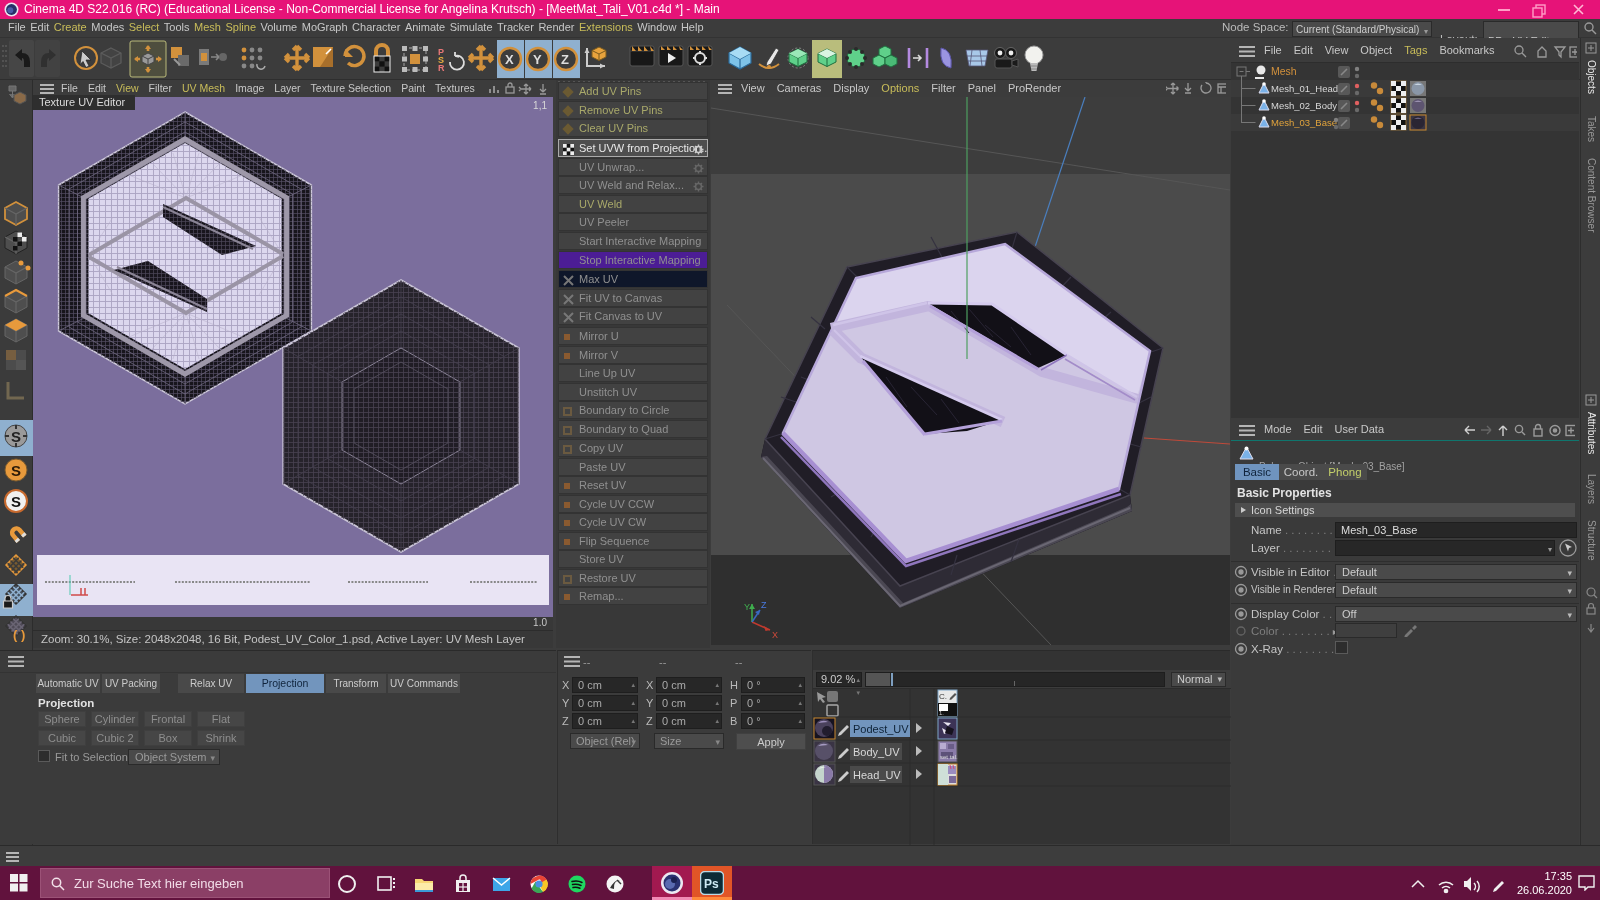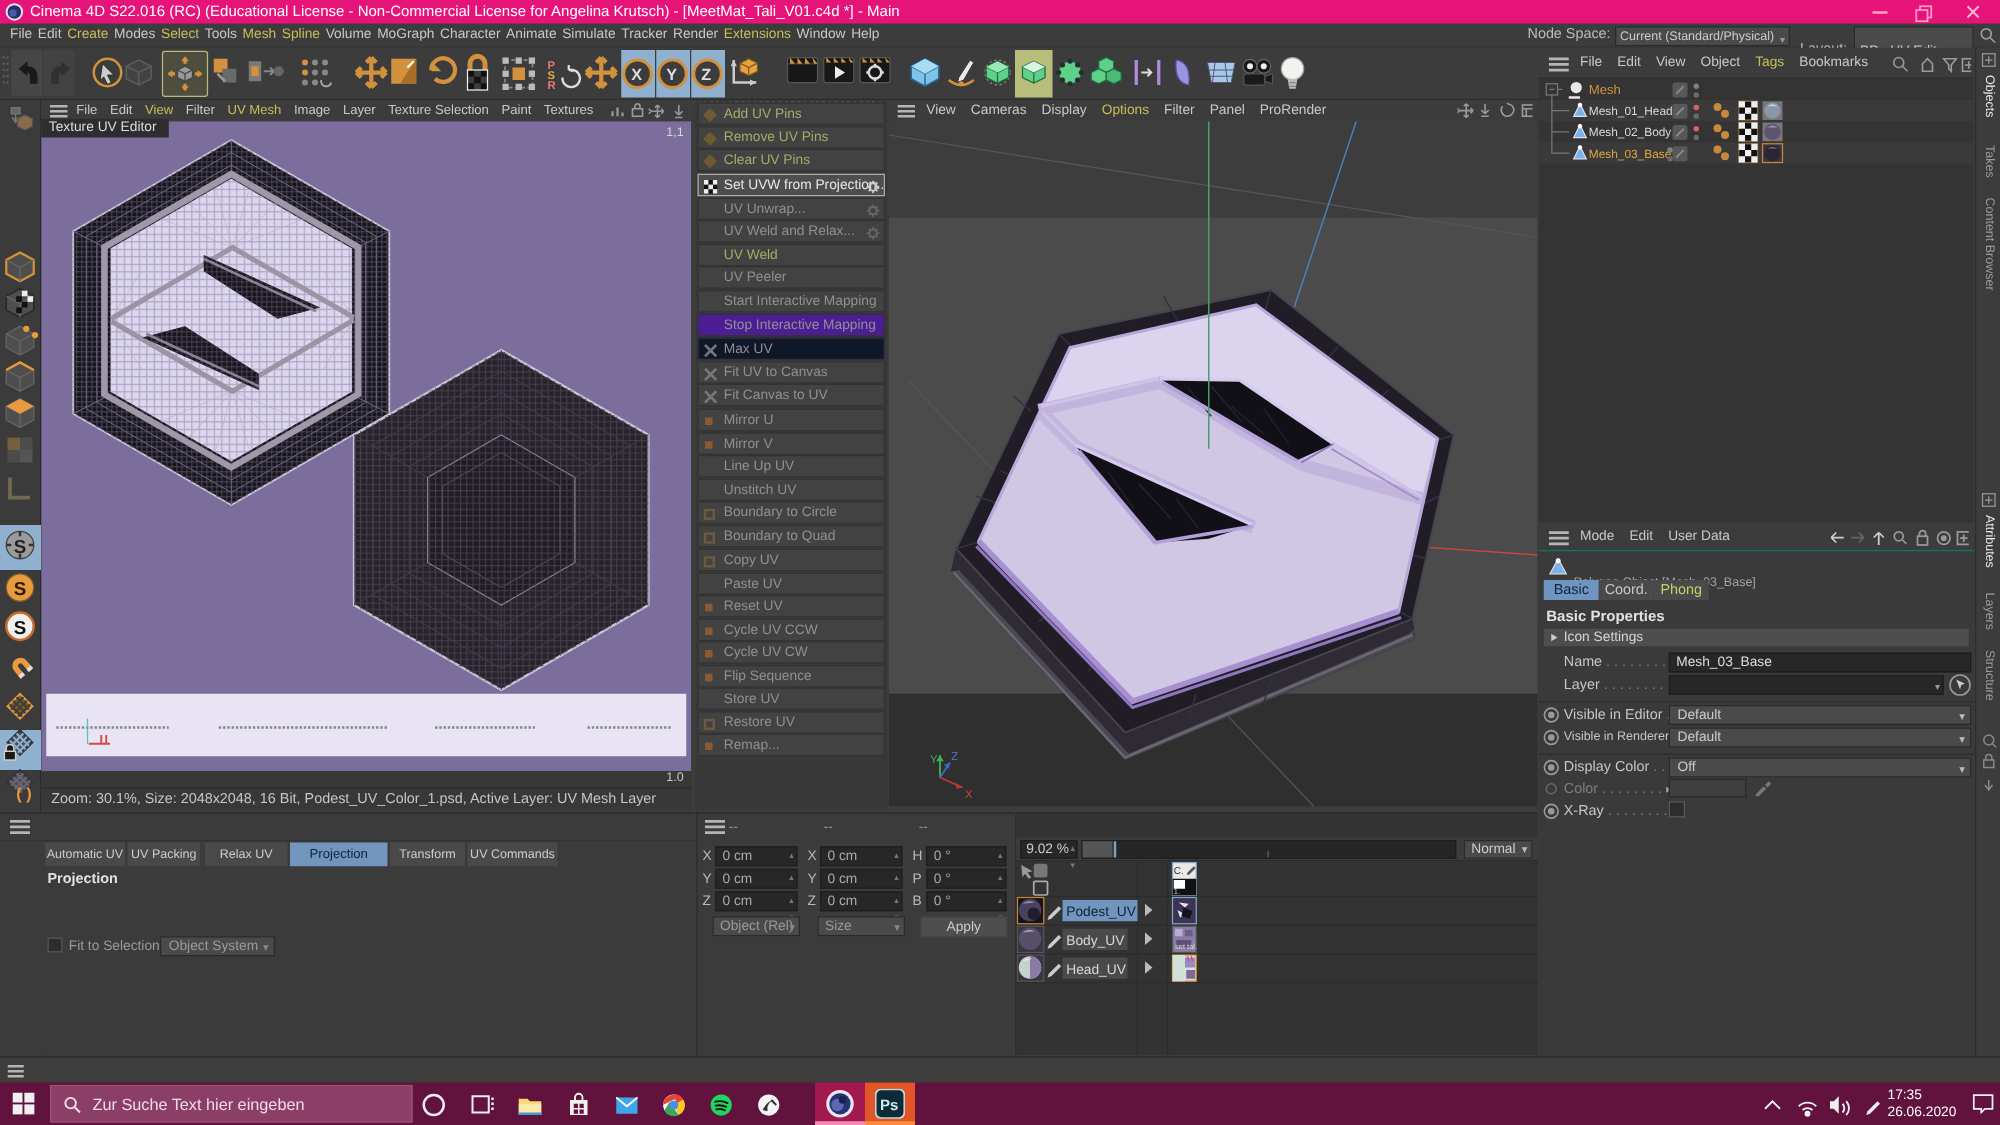--- a/index.html
+++ b/index.html
@@ -827,7 +827,7 @@
   <div class="ab" style="left:0;top:21px;width:556px;height:1px;background:#333"></div>
   <div class="ab" style="left:36px;top:23px;height:19px;font-size:11px">
     <span style="float:left;width:64px;height:19px;background:#494949;color:#ccc;text-align:center;line-height:19px;margin-right:2px;font-size:10px;white-space:nowrap">Automatic UV</span>
-    <span style="float:left;width:58px;height:19px;background:#494949;color:#ccc;text-align:center;line-height:19px;margin-right:4px;font-size:10px;white-space:nowrap">UV Packing</span>
+    <span style="float:left;width:58px;height:19px;background:#494949;color:#ccc;text-align:center;line-height:19px;margin-right:18px;font-size:10px;white-space:nowrap">UV Packing</span>
     <span style="float:left;width:66px;height:19px;background:#494949;color:#ccc;text-align:center;line-height:19px;margin-right:2px;font-size:10px;white-space:nowrap">Relax UV</span>
     <span style="float:left;width:78px;height:19px;background:#7295bd;color:#10243c;text-align:center;line-height:19px;margin-right:2px;font-size:10.5px;white-space:nowrap">Projection</span>
     <span style="float:left;width:60px;height:19px;background:#494949;color:#ccc;text-align:center;line-height:19px;margin-right:2px;font-size:10px;white-space:nowrap">Transform</span>

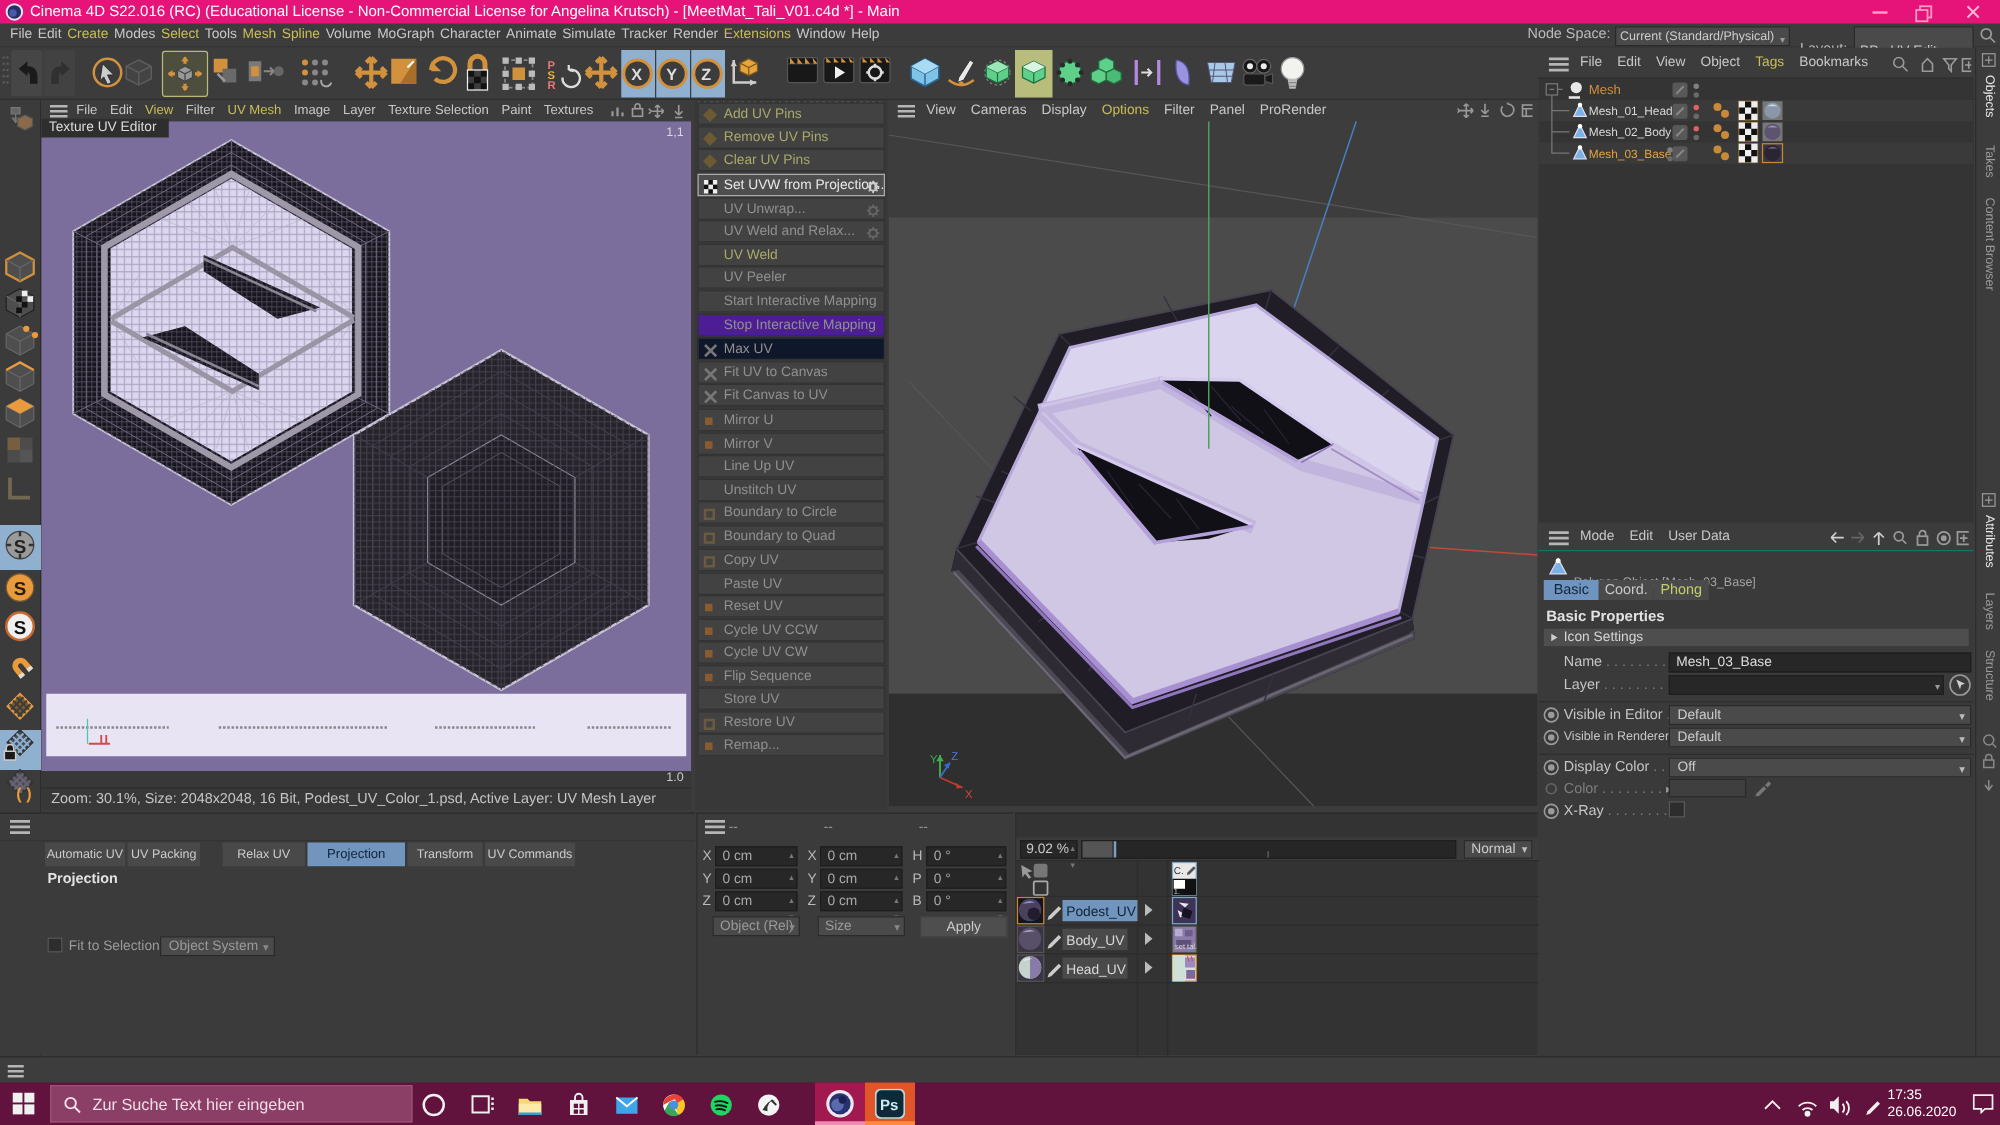--- a/index.html
+++ b/index.html
@@ -834,6 +834,16 @@
     <span style="float:left;width:72px;height:19px;background:#494949;color:#ccc;text-align:center;line-height:19px;font-size:10px;white-space:nowrap">UV Commands</span>
   </div>
   <div class="ab" style="left:38px;top:46px;font-size:11.5px;font-weight:bold;color:#e2e2e2">Projection</div>
+  <div class="ab" style="left:38px;top:60px;width:220px;font-size:11px">
+    <span style="float:left;width:48px;height:16px;background:#464646;border:1px solid #3f3f3f;color:#8e8e8e;text-align:center;line-height:15px;margin:0 5px 3px 0">Sphere</span>
+    <span style="float:left;width:48px;height:16px;background:#464646;border:1px solid #3f3f3f;color:#8e8e8e;text-align:center;line-height:15px;margin:0 5px 3px 0">Cylinder</span>
+    <span style="float:left;width:48px;height:16px;background:#464646;border:1px solid #3f3f3f;color:#8e8e8e;text-align:center;line-height:15px;margin:0 5px 3px 0">Frontal</span>
+    <span style="float:left;width:48px;height:16px;background:#464646;border:1px solid #3f3f3f;color:#8e8e8e;text-align:center;line-height:15px;margin:0 0 3px 0">Flat</span>
+    <span style="float:left;width:48px;height:16px;background:#464646;border:1px solid #3f3f3f;color:#8e8e8e;text-align:center;line-height:15px;margin:0 5px 0 0">Cubic</span>
+    <span style="float:left;width:48px;height:16px;background:#464646;border:1px solid #3f3f3f;color:#8e8e8e;text-align:center;line-height:15px;margin:0 5px 0 0">Cubic 2</span>
+    <span style="float:left;width:48px;height:16px;background:#464646;border:1px solid #3f3f3f;color:#8e8e8e;text-align:center;line-height:15px;margin:0 5px 0 0">Box</span>
+    <span style="float:left;width:48px;height:16px;background:#464646;border:1px solid #3f3f3f;color:#8e8e8e;text-align:center;line-height:15px">Shrink</span>
+  </div>
   <div class="ab" style="left:38px;top:99px;width:12px;height:12px;background:#2d2d2d;border:1px solid #5a5a5a"></div>
   <div class="ab" style="left:55px;top:100px;font-size:11px;color:#9a9a9a">Fit to Selection</div>
   <div class="dd ab" style="left:128px;top:98px;width:92px;height:16px;line-height:14px;padding-left:6px;color:#9a9a9a">Object System<span style="position:absolute;right:4px;top:1px;color:#888;font-size:9px">▾</span></div>

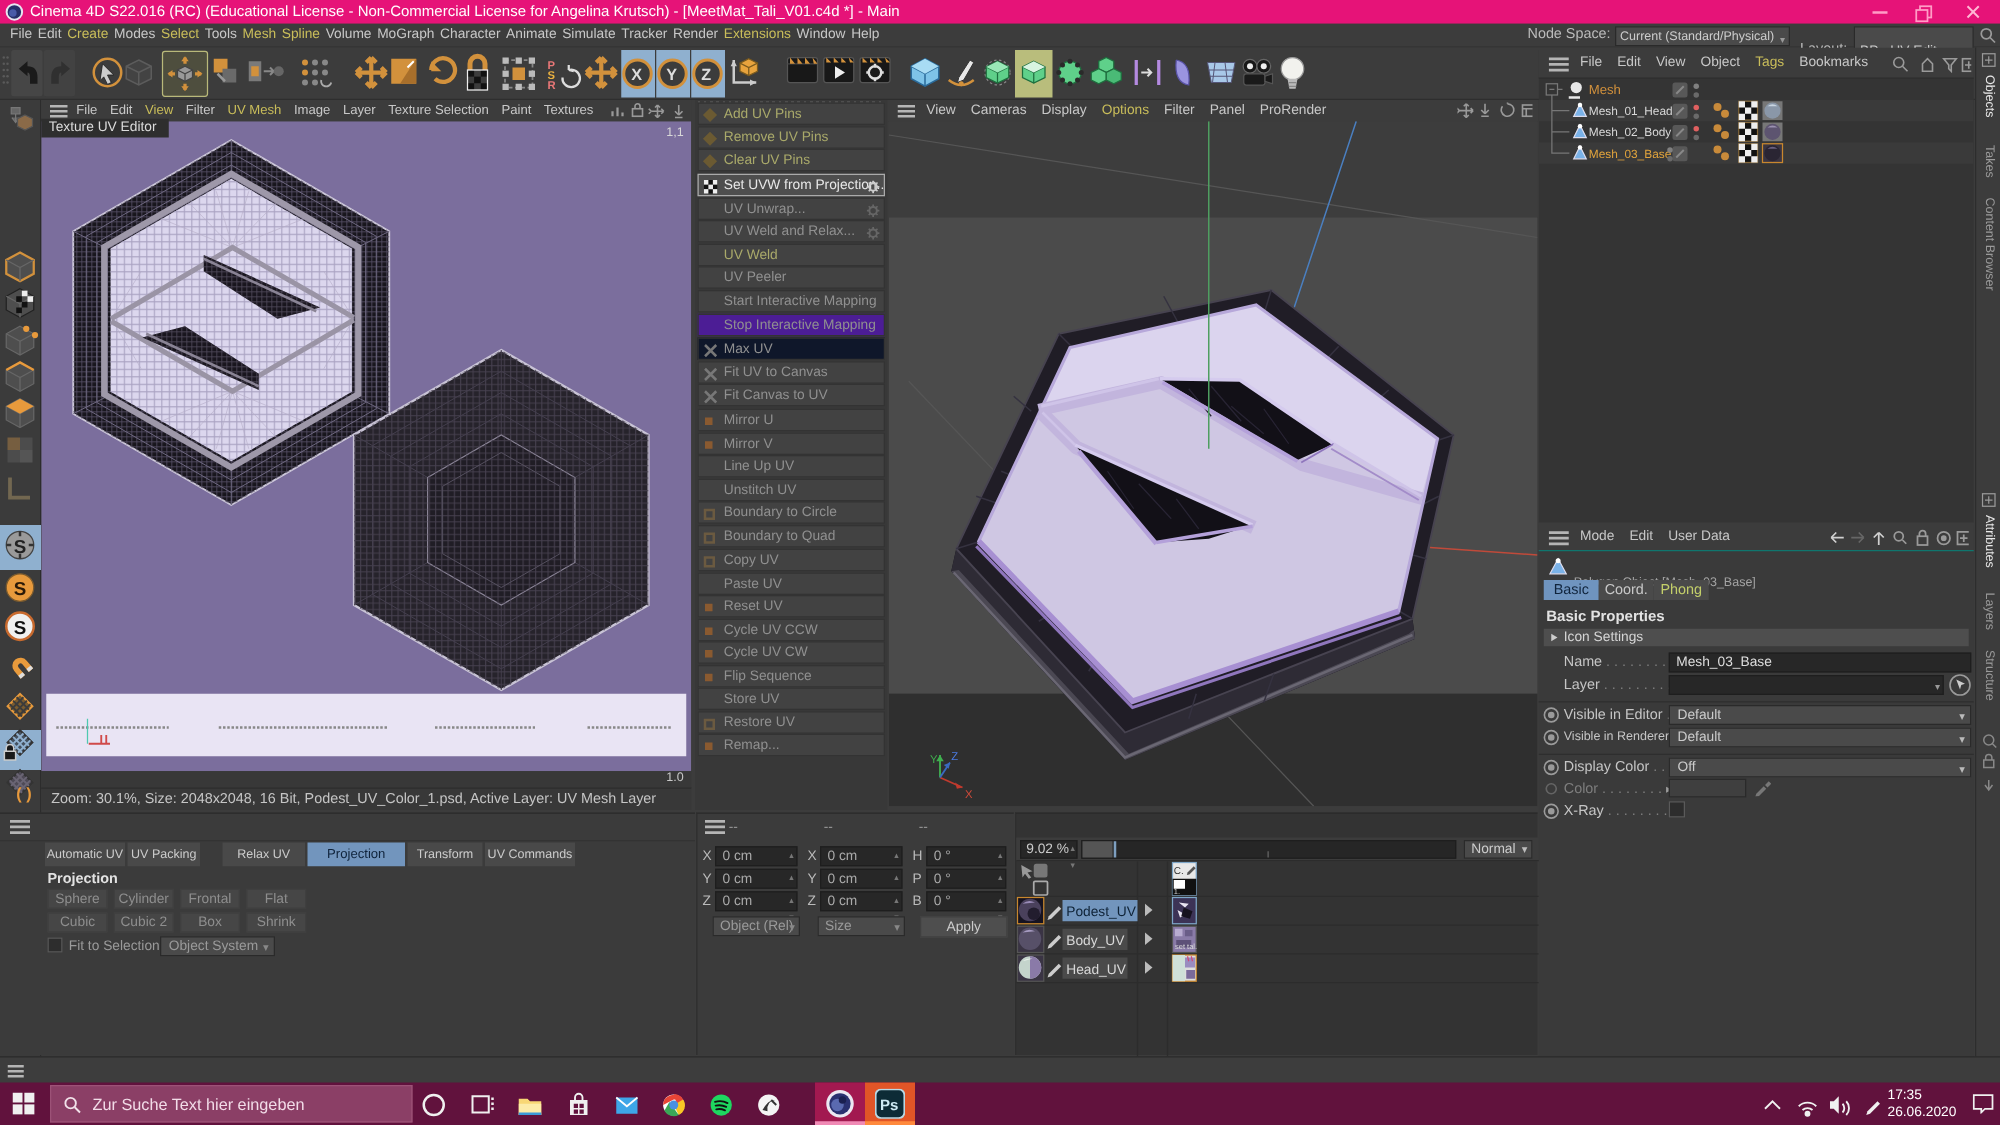--- a/index.html
+++ b/index.html
@@ -1047,7 +1047,7 @@
       <path d="M 66 9 a 5 5 0 0 1 0 7 M 69 7 a 8 8 0 0 1 0 11"></path>
     <path d="M 86 15 l 8 -8 2 2 -8 8 -3 1 z" fill="#f0f0f0" stroke="none"></path>
   </svg>
-  <div class="ab" style="left:1510px;top:3px;width:62px;height:28px;font-size:11px;color:#fff;text-align:left;line-height:14px">17:35<br>26.06.2020</div>
+  <div class="ab" style="left:1510px;top:3px;width:62px;height:28px;font-size:11px;color:#fff;text-align:right;line-height:14px">17:35<br>26.06.2020</div>
   <svg class="ab" style="left:1578px;top:9px" width="18" height="16">
       <path d="M 1 1 h 15 v 11 h -6 l -3 3 v -3 h -6 z" fill="none" stroke="#f0f0f0" stroke-width="1.4"></path>
     </svg>

